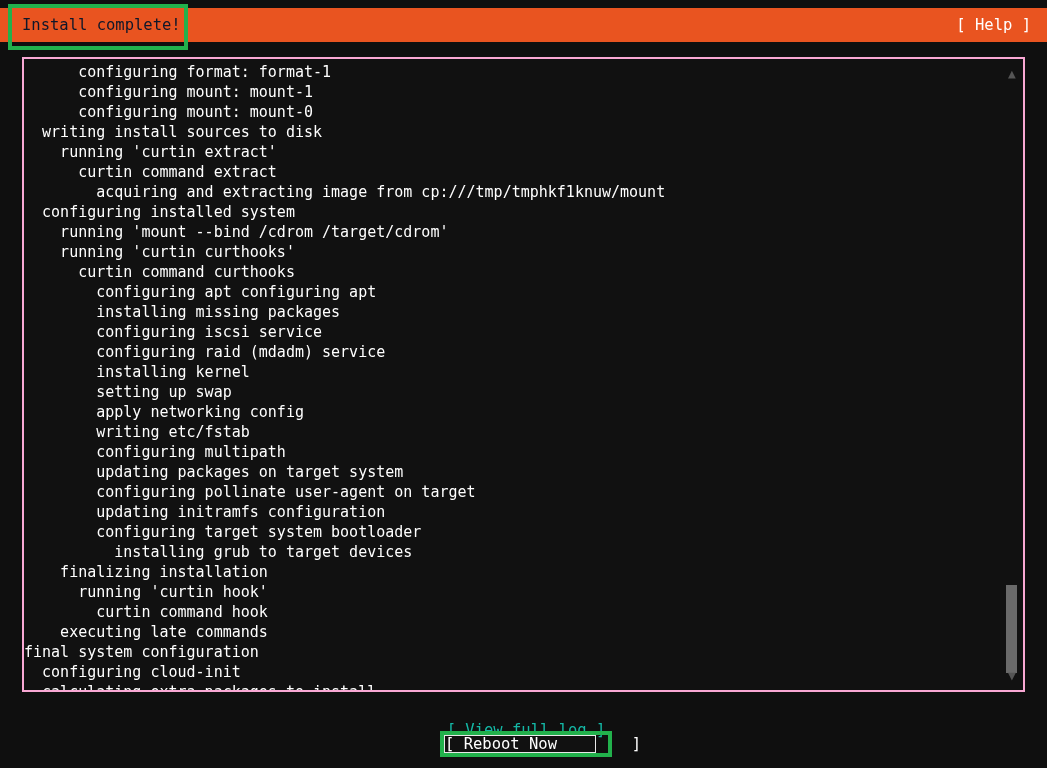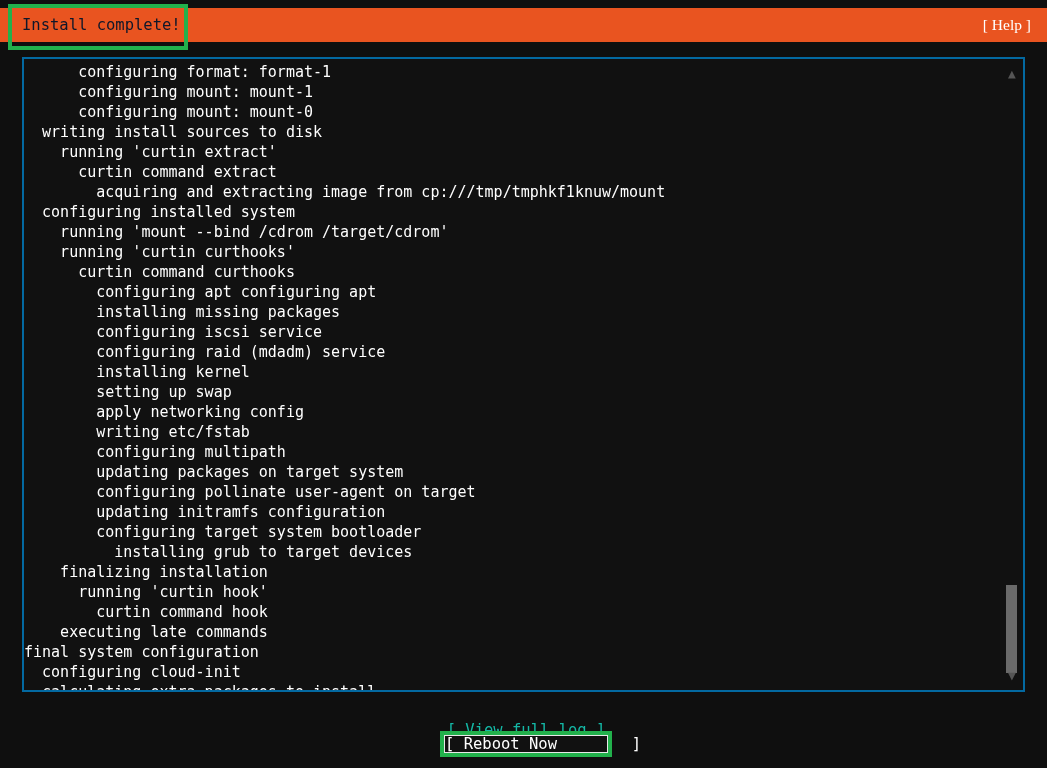--- a/index.html
+++ b/index.html
@@ -44,7 +44,6 @@
     line-height: 20px;
     white-space: pre;
     cursor: pointer;
-    font-family: Liberation Serif, serif;
   }
 
   

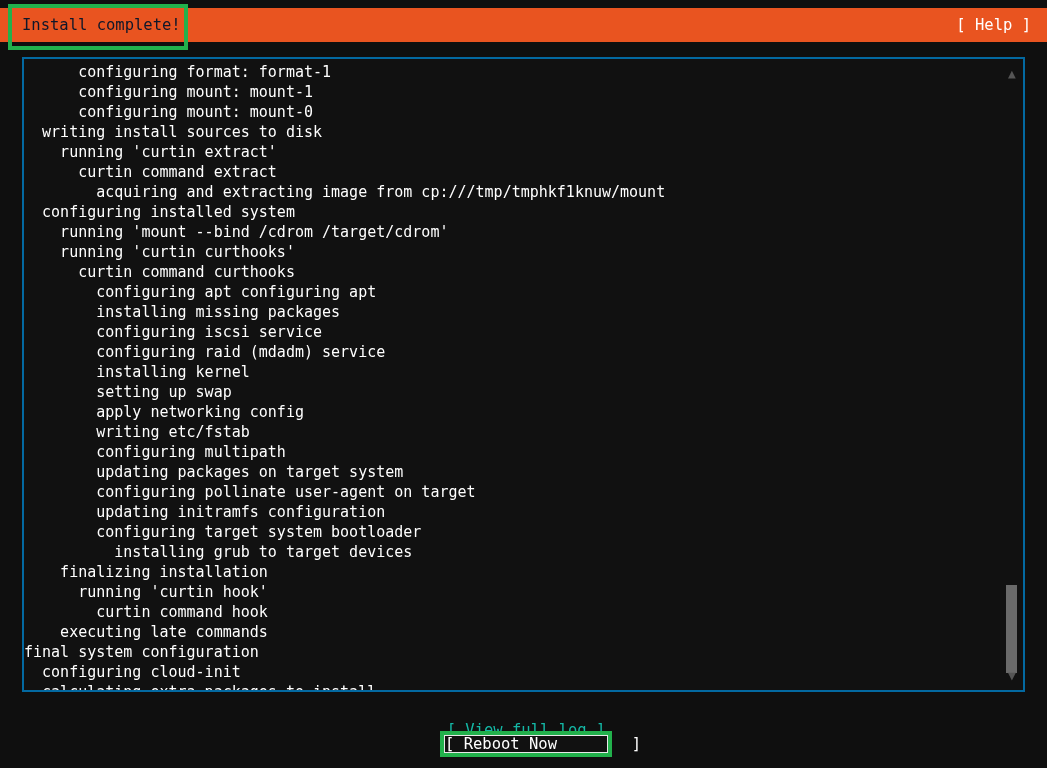--- a/index.html
+++ b/index.html
@@ -74,7 +74,7 @@
     top: 57px;
     width: 1003px;
     height: 635px;
-    border: 2px solid #0369a1;
+    border: 2px solid #f9a8d4;
     box-sizing: border-box;
     background: #111111;
     overflow: hidden;

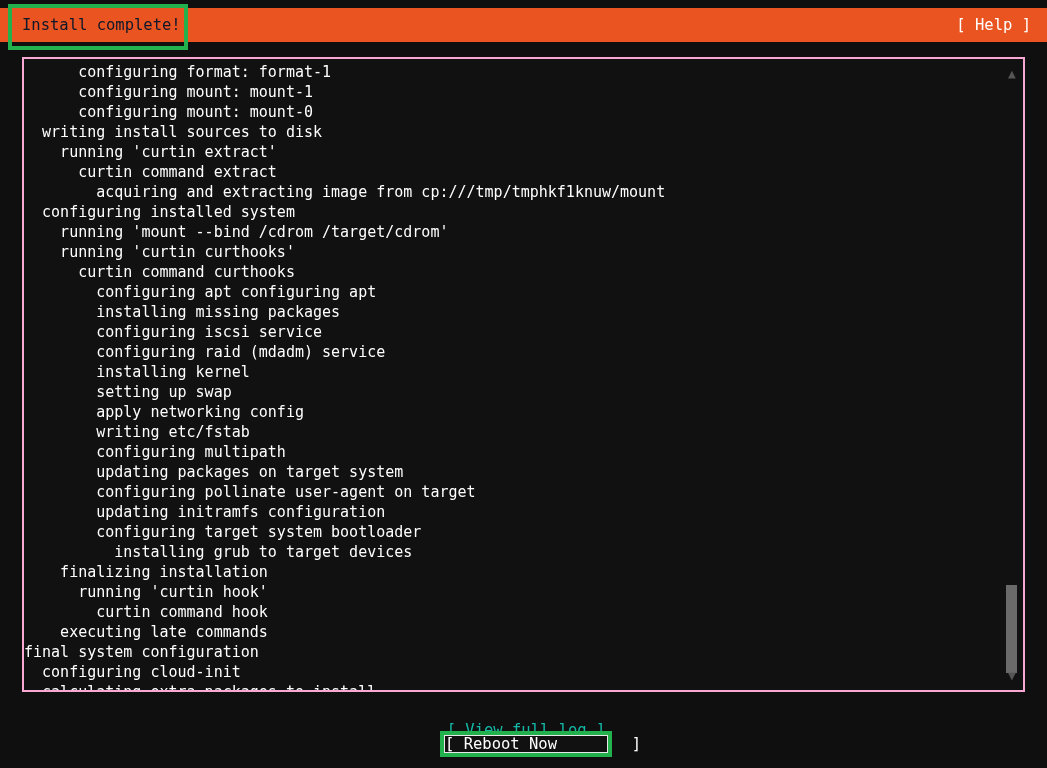--- a/index.html
+++ b/index.html
@@ -157,7 +157,7 @@
   #btn-reboot {
     left: 444px;
     top: 735px;
-    width: 164px;
+    width: 152px;
     height: 18px;
     position: absolute;
     border: 1px solid #e8e8e8;

